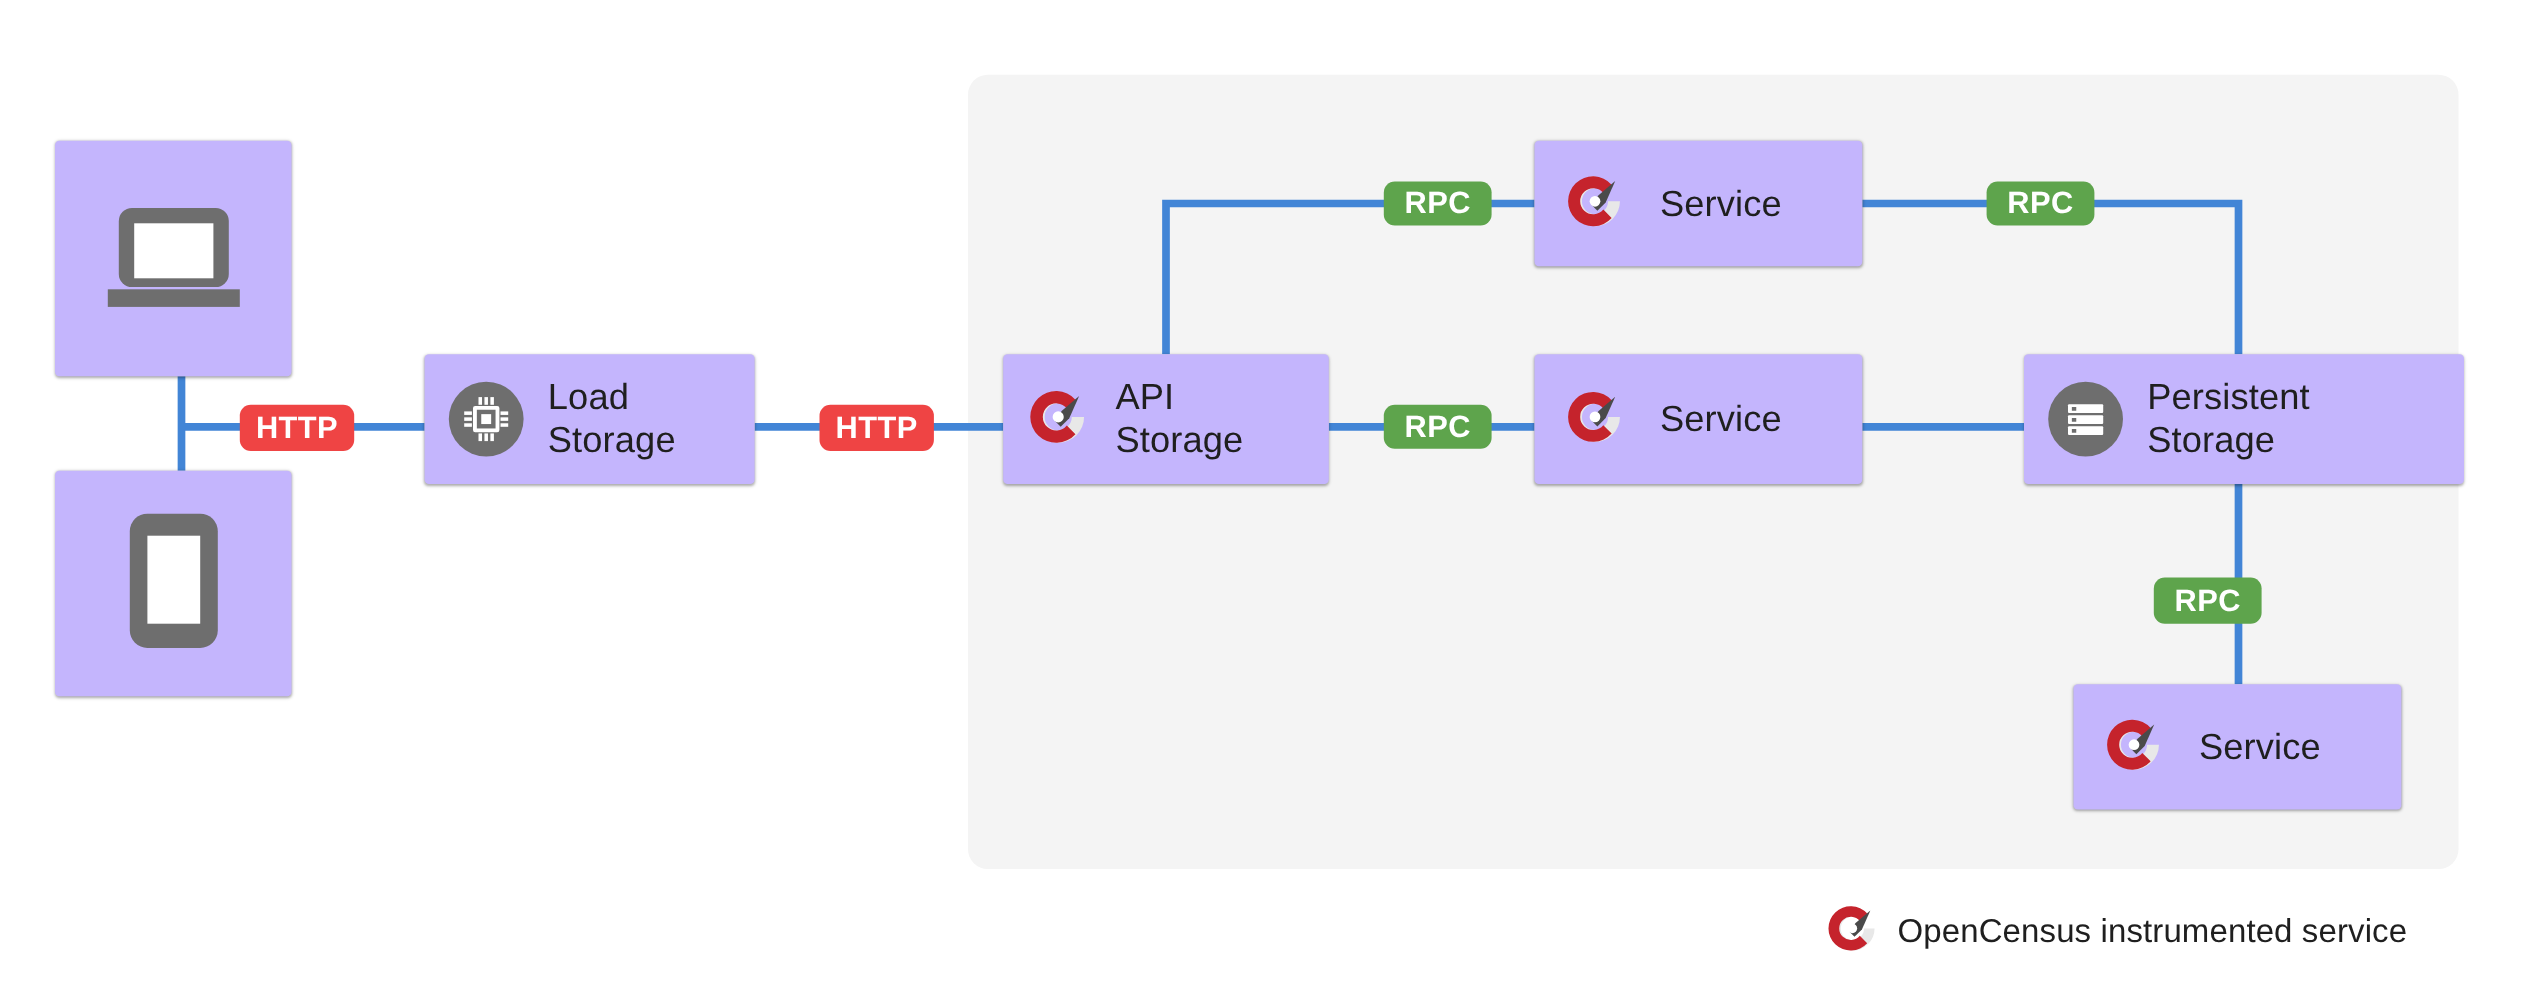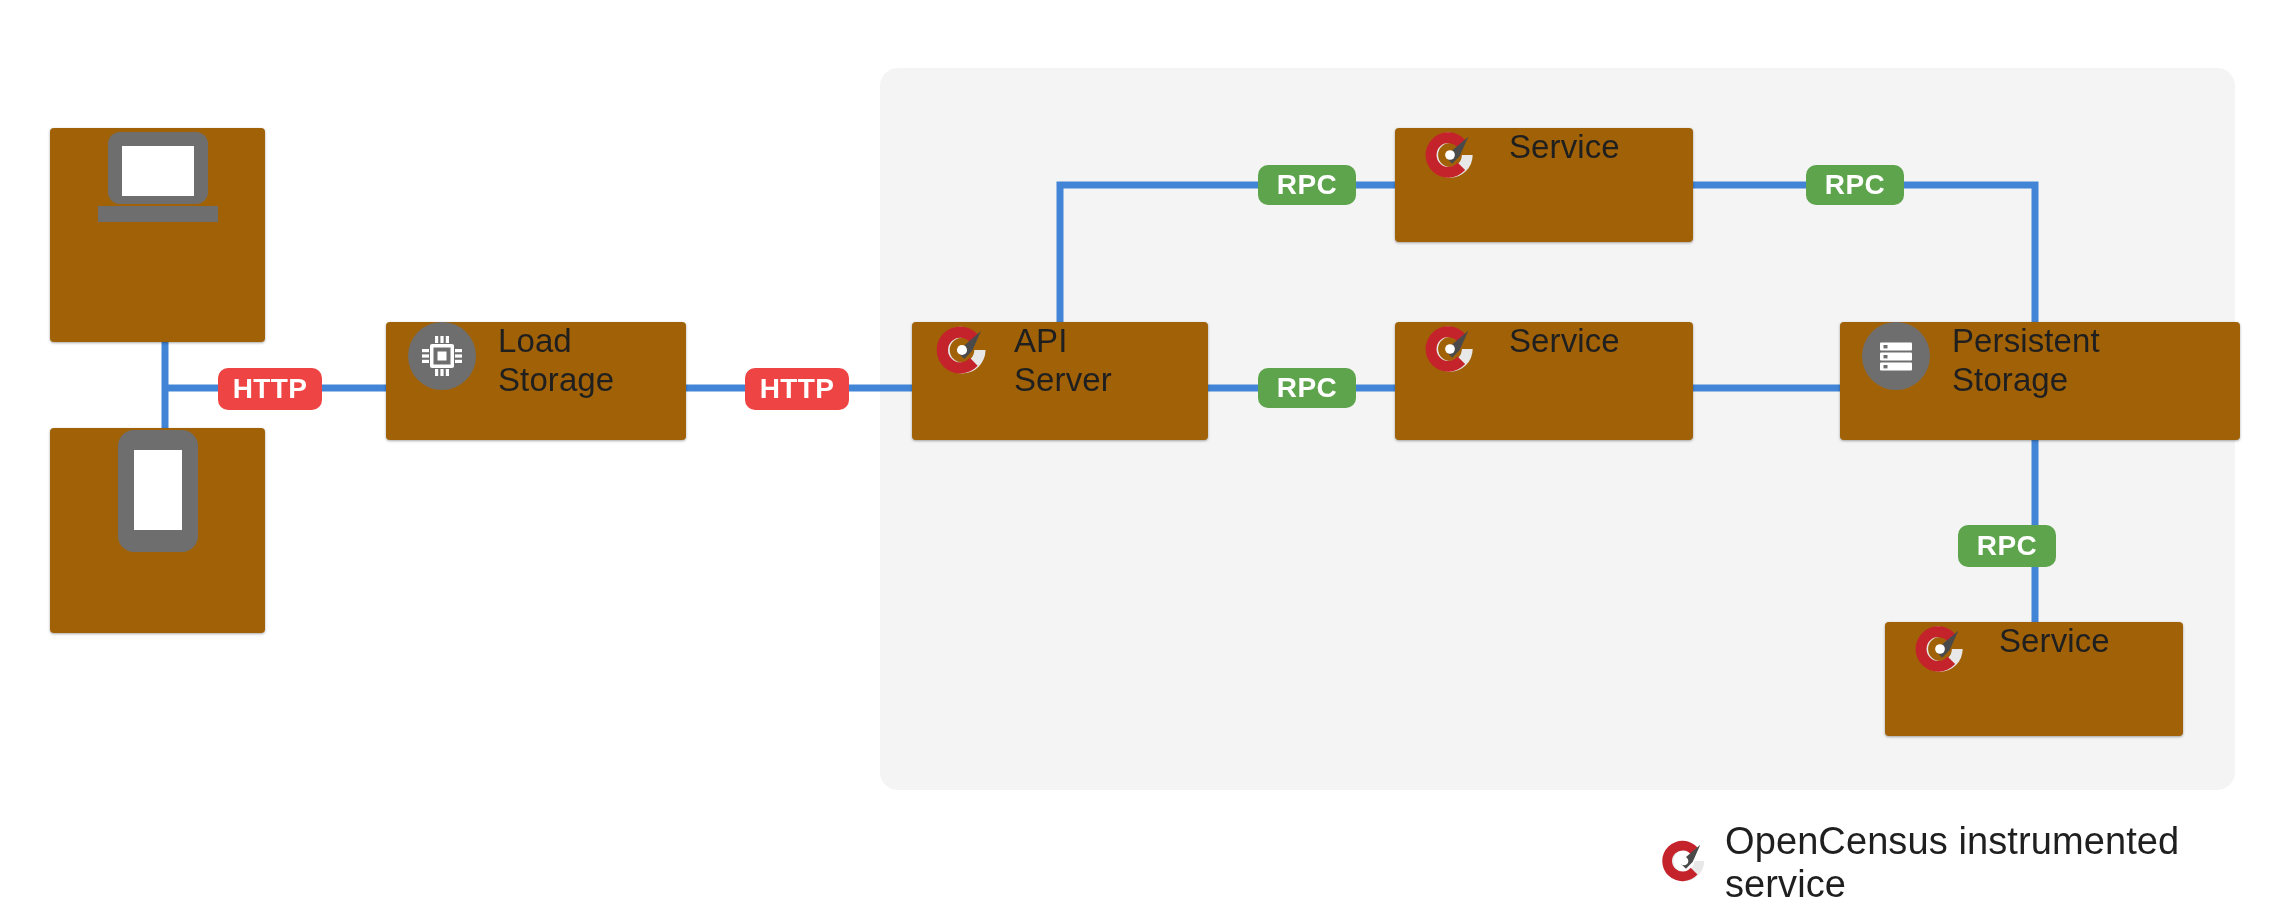--- a/index.html
+++ b/index.html
@@ -38,10 +38,11 @@
   
   .node {
     position: absolute;
-    background: #a16207;
+    background: #c4b5fd;
     border-radius: 4px;
     box-shadow: 0 1px 3px rgba(0,0,0,0.26), 0 1px 2px rgba(0,0,0,0.10);
     display: flex;
+    align-items: center;
     box-sizing: border-box;
   }
   .node-label {

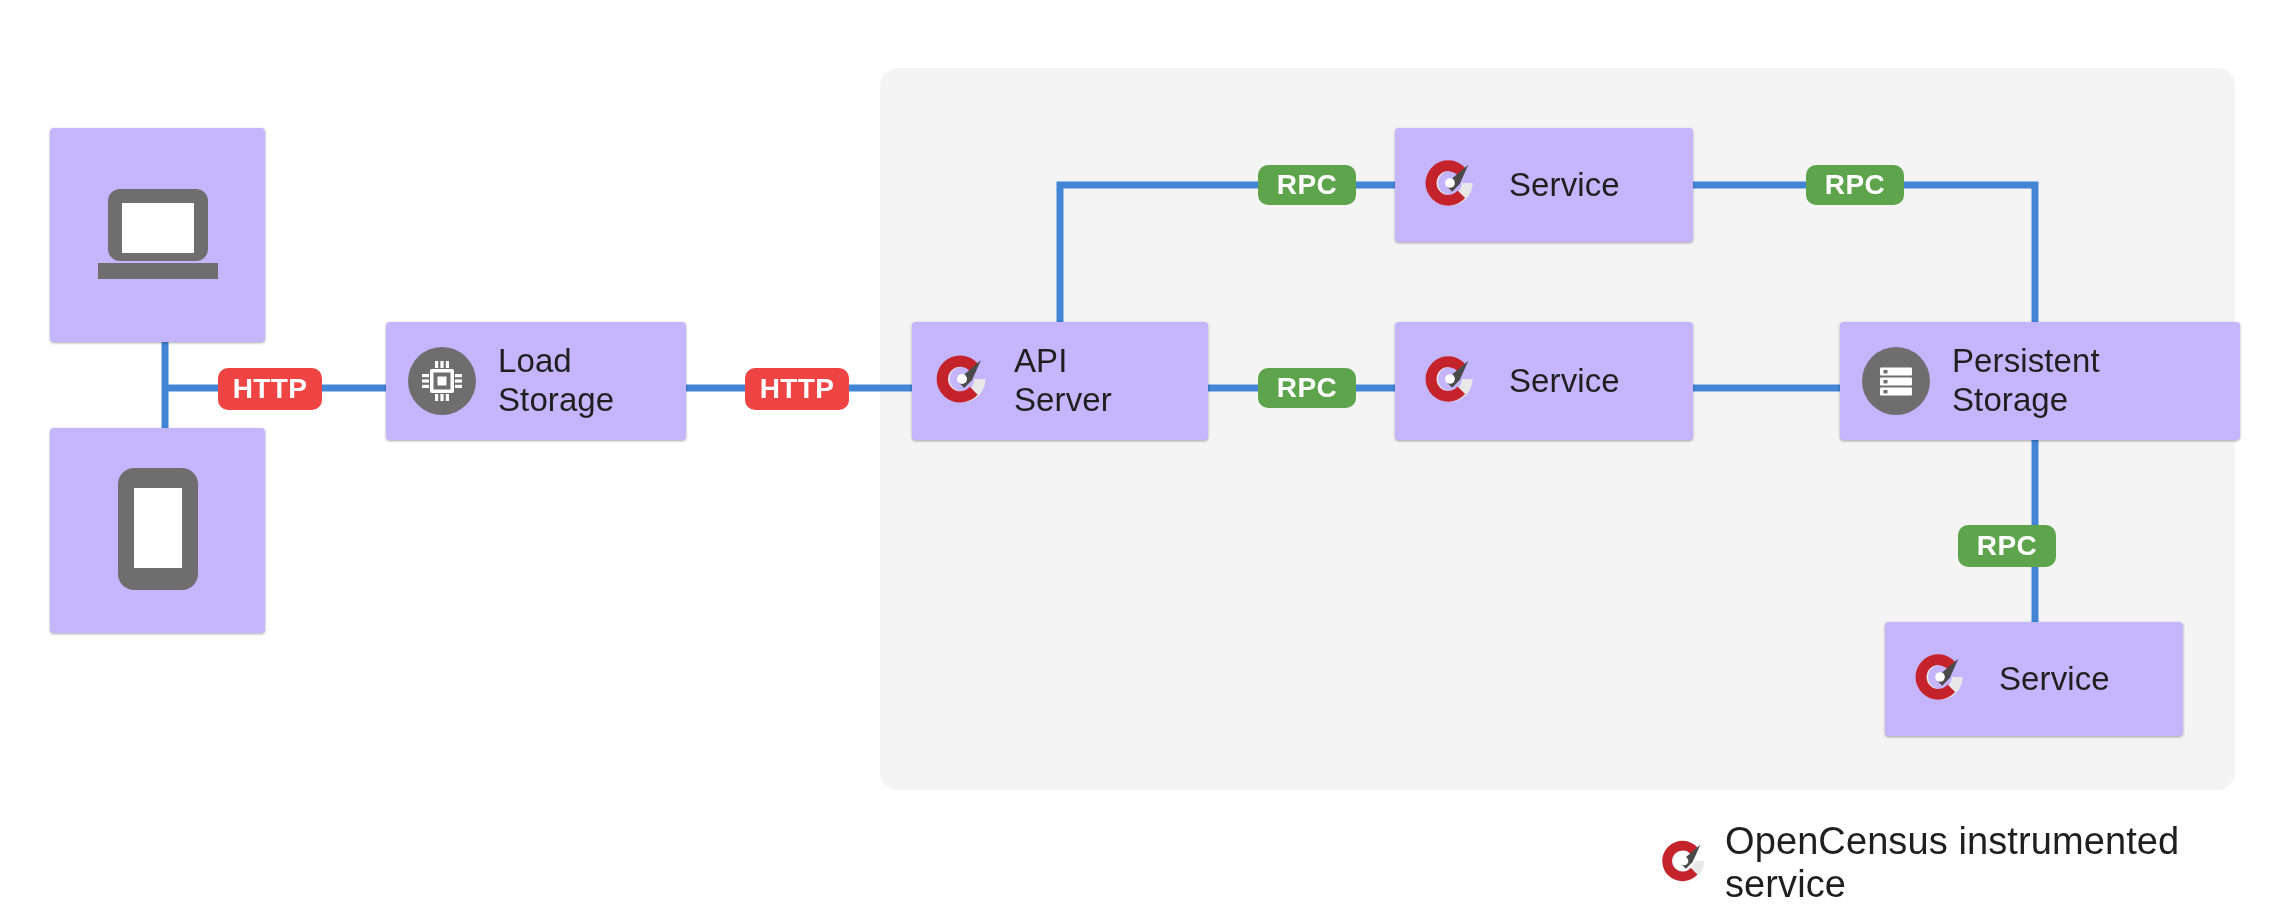--- a/index.html
+++ b/index.html
@@ -186,7 +186,7 @@
       </svg>
     </span>
     <span class="node-label">API
-Server</span>
+Storage</span>
   </div>
 
   <div class="node" style="left:1395px; top:128px; width:298px; height:114px; padding-left:28px; gap:32px;">

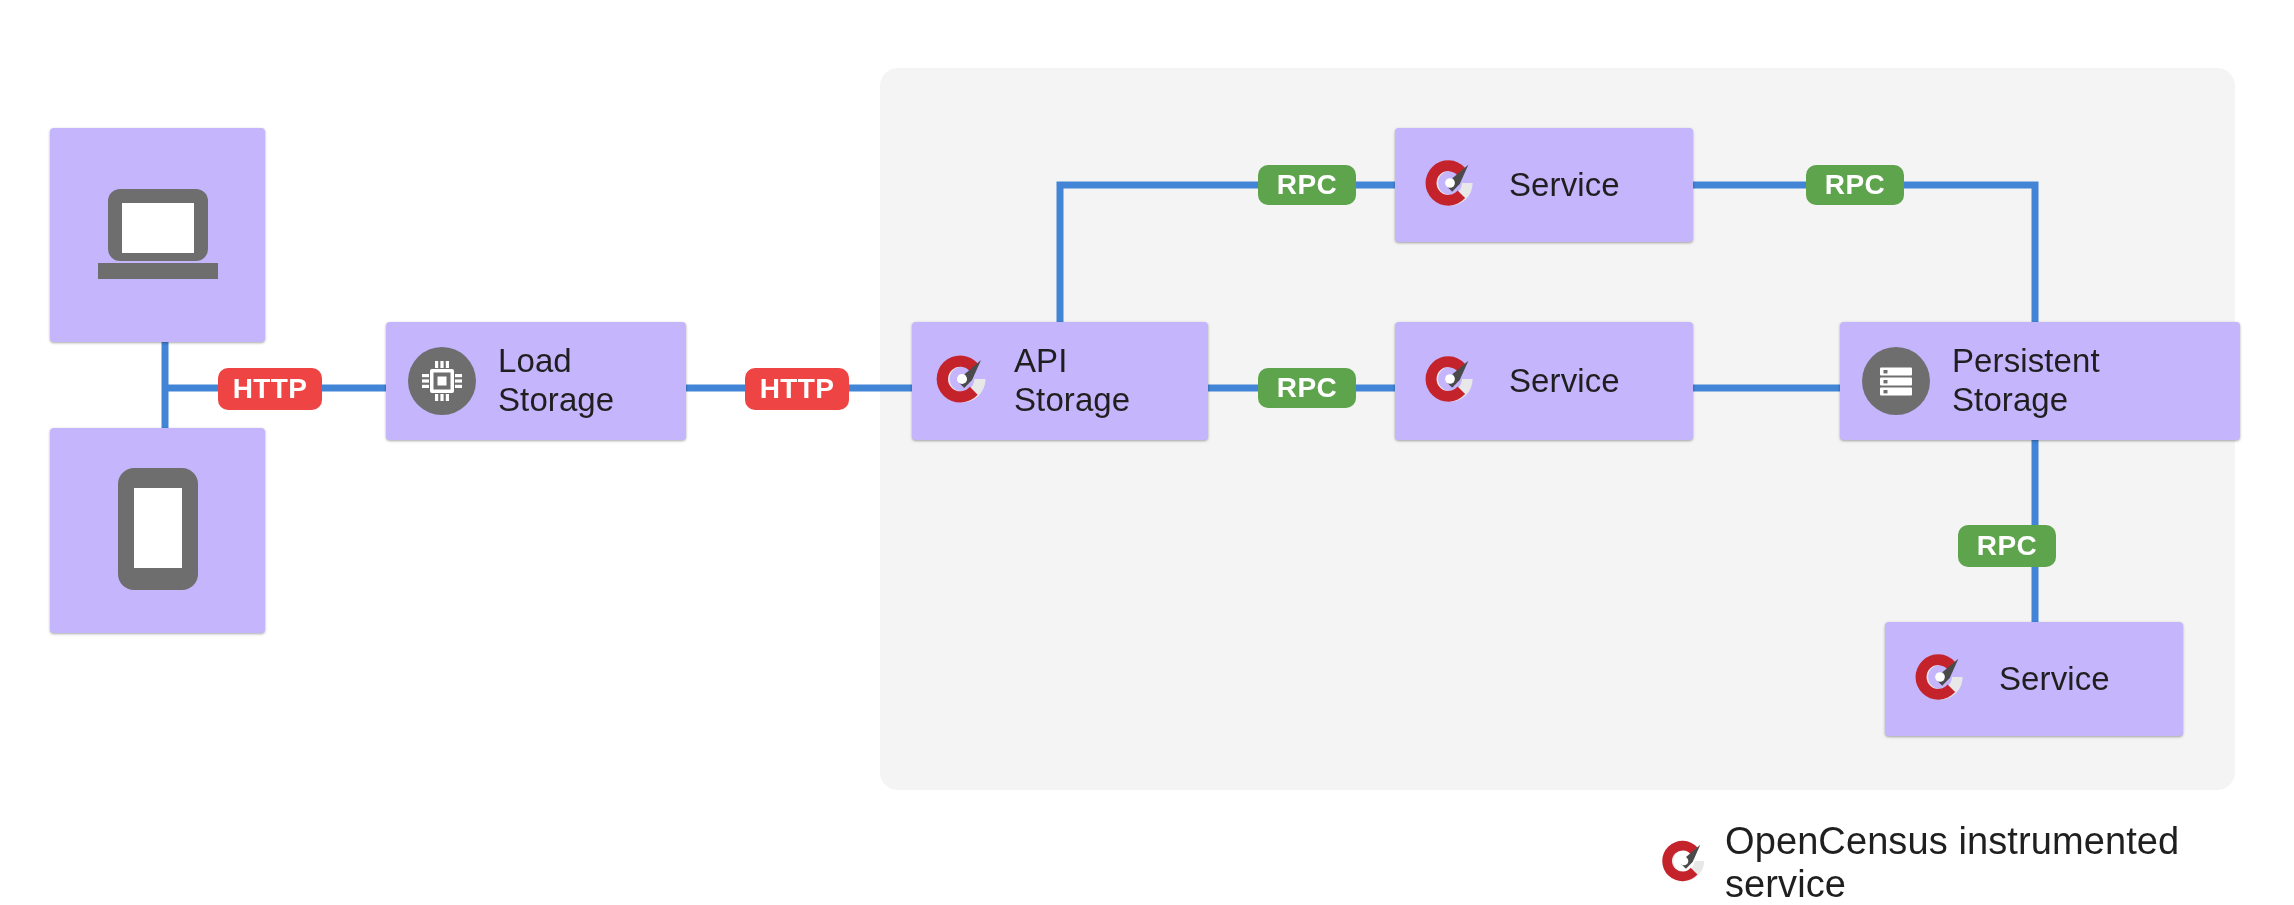--- a/index.html
+++ b/index.html
@@ -98,7 +98,7 @@
     gap: 17px;
   }
   .legend-text {
-    font-size: 38px;
+    font-size: 30px;
     color: #1f1f1f;
     letter-spacing: 0.1px;
   }

